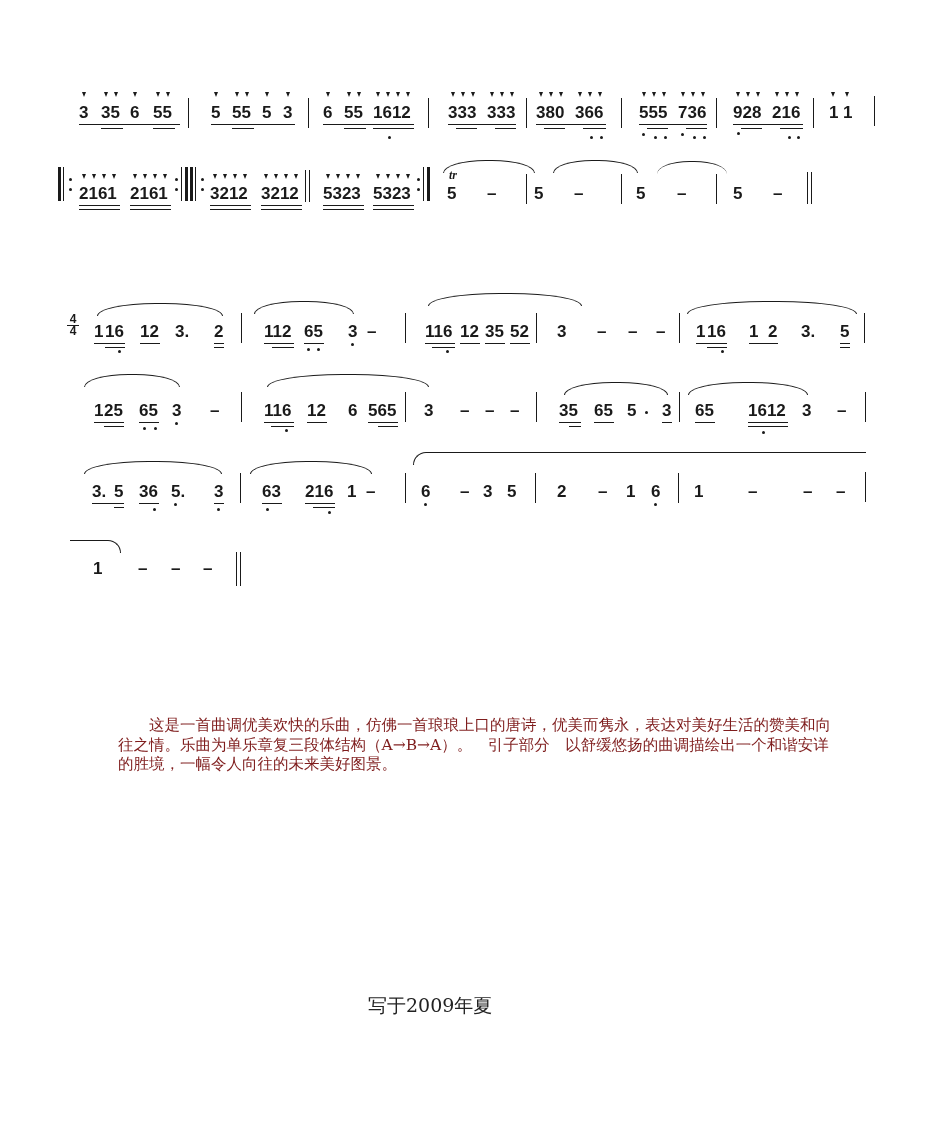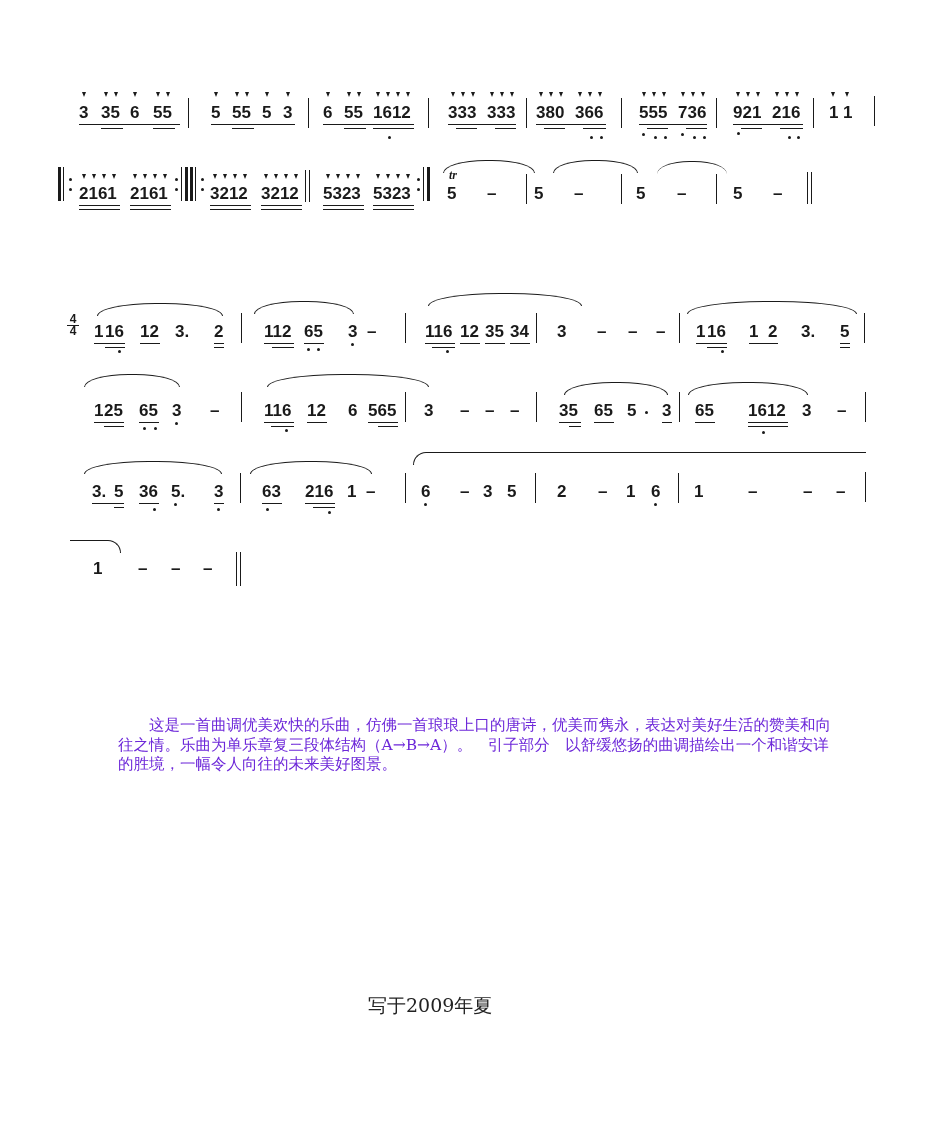--- a/index.html
+++ b/index.html
@@ -87,7 +87,7 @@
     <div class="ld" style="left:703px;top:136px"></div>
     <div class="bar" style="left:716px;top:98px"></div>
 
-    <span class="n" style="left:733px;top:103px">921</span>
+    <span class="n" style="left:733px;top:103px">928</span>
     <span class="n" style="left:772px;top:103px">216</span>
     <div class="ul" style="left:733px;width:70px;top:124px"></div>
     <div class="ul" style="left:741px;width:21px;top:128px"></div>

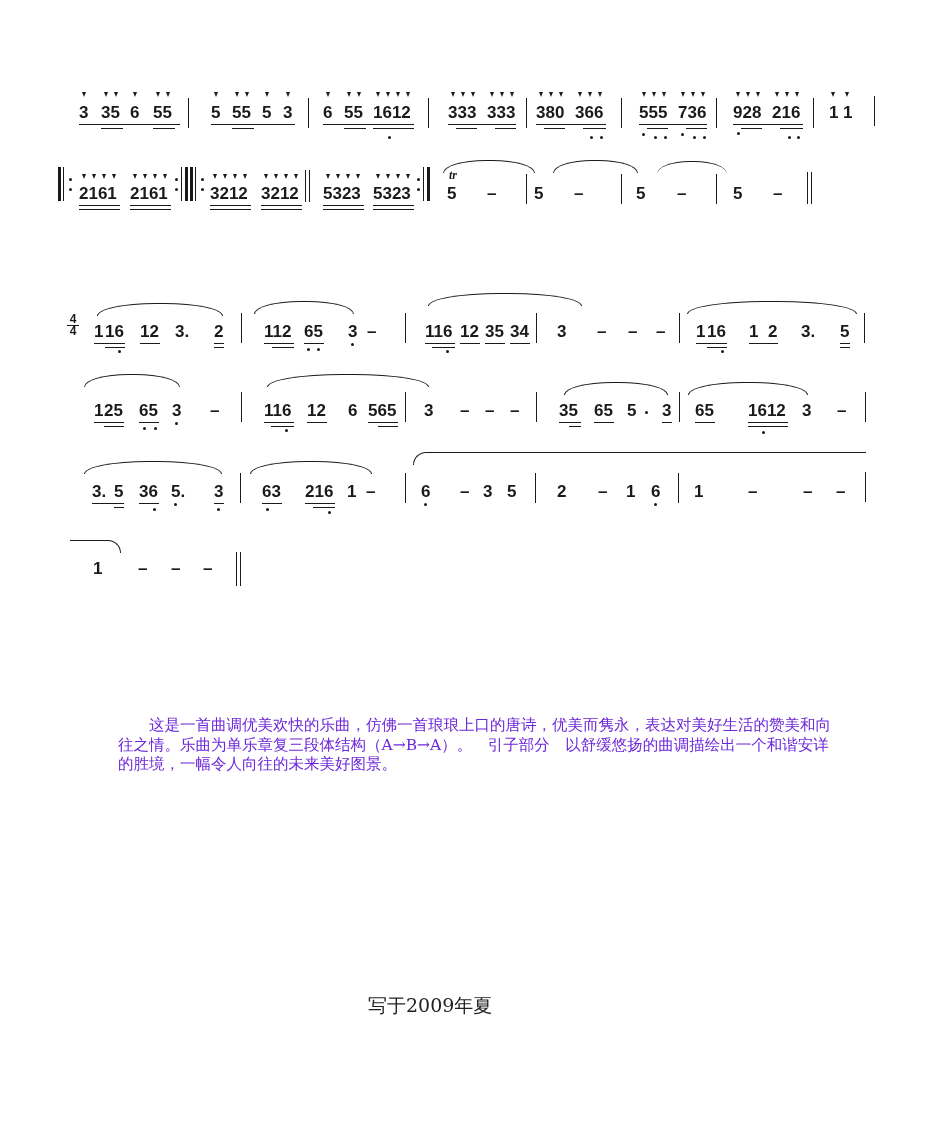--- a/index.html
+++ b/index.html
@@ -276,7 +276,7 @@
     <div class="ul" style="left:460px;width:20px;top:343px"></div>
     <span class="n" style="left:485px;top:322px">35</span>
     <div class="ul" style="left:485px;width:20px;top:343px"></div>
-    <span class="n" style="left:510px;top:322px">34</span>
+    <span class="n" style="left:510px;top:322px">52</span>
     <div class="ul" style="left:510px;width:20px;top:343px"></div>
     <div class="bar" style="left:536px;top:313px"></div>
     <span class="n" style="left:557px;top:322px">3</span>

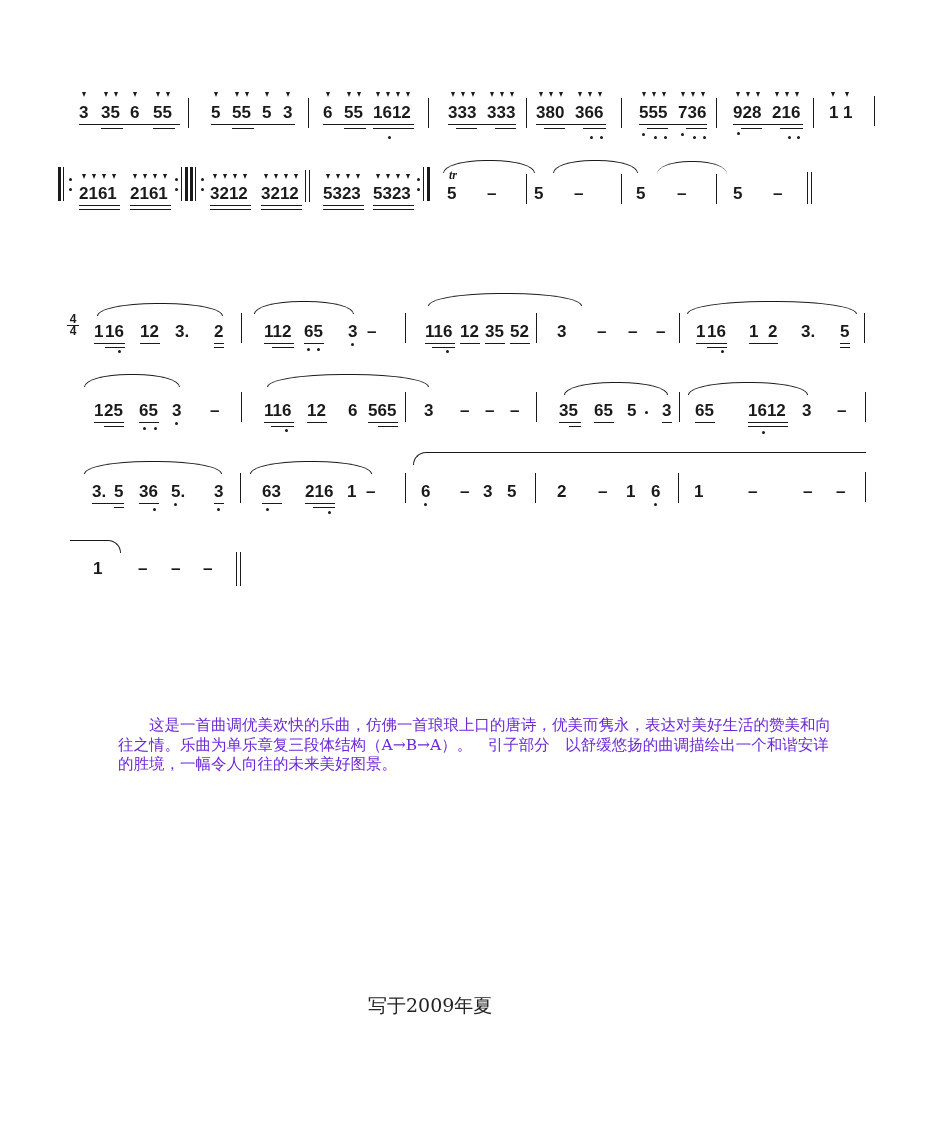--- a/index.html
+++ b/index.html
@@ -22,7 +22,7 @@
   .tr { position: absolute; font-family: "Liberation Serif", serif; font-style: italic; font-weight: bold; font-size: 12px; }
   .ts { position: absolute; font-family: "Liberation Sans", sans-serif; font-weight: bold; font-size: 12px; line-height: 11px; text-align: center; width: 12px; }
   .ts .l { border-top: 1.4px solid #1a1a1a; }
-  .prose { position: absolute; left: 118px; top: 716px; width: 720px; font-family: "DejaVu Serif", "Liberation Serif", serif; font-size: 15.5px; line-height: 19.6px; color: #6d28d9; }
+  .prose { position: absolute; left: 118px; top: 716px; width: 720px; font-family: "DejaVu Serif", "Liberation Serif", serif; font-size: 15.5px; line-height: 19.6px; color: #7f1d1d; }
   .prose p { margin: 0; text-indent: 2em; }
   .sig { position: absolute; left: 368px; top: 993px; font-family: "DejaVu Serif", "Liberation Serif", serif; font-size: 19px; color: #222; }
 </style>

